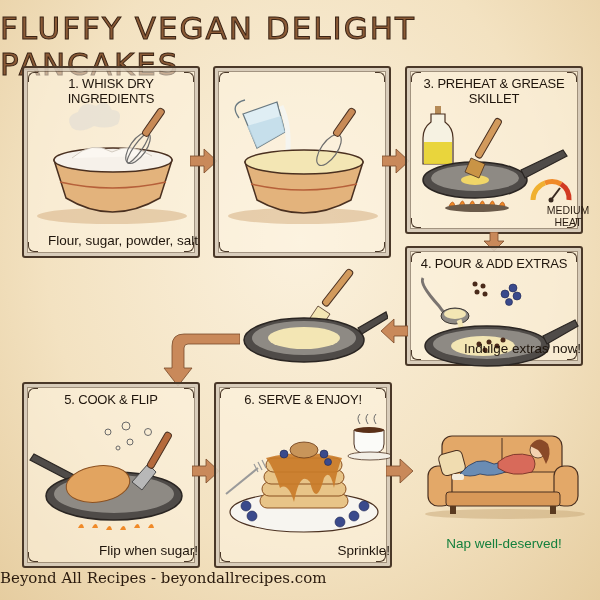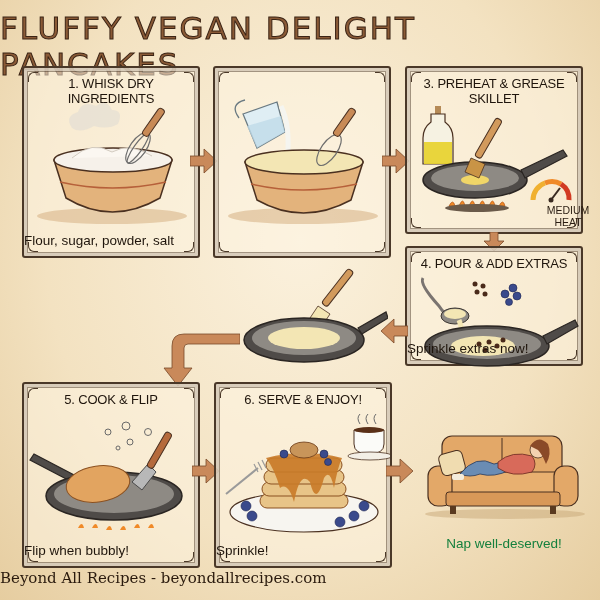--- a/index.html
+++ b/index.html
@@ -26,7 +26,7 @@
     letter-spacing: -0.2px; color: #1f150c;
   }
   .panel .cap {
-    position: absolute; left: 0; width: 100%; text-align: left;
+    position: absolute; left: 0; width: 100%; text-align: right;
     font-family: "Liberation Sans", sans-serif; font-size: 13.5px; bottom: 8px; color: #1f150c;
   }
   .corner { position: absolute; width: 10px; height: 10px; border-color: #4a3828; border-style: solid; border-width: 0; }

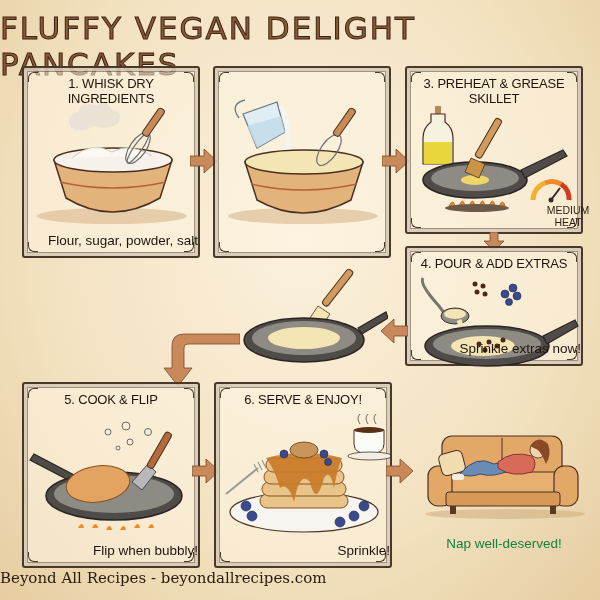--- a/index.html
+++ b/index.html
@@ -181,7 +181,7 @@
         <circle cx="96" cy="28" r="3.5"></circle>
     </g>
   </svg>
-  <div class="cap">Sprinkle extras now!</div>
+  <div class="cap">Indulge extras now!</div>
 </div>
 
 <svg class="arrow" style="left:380px;top:318px;" width="28" height="26" viewBox="0 0 28 26">

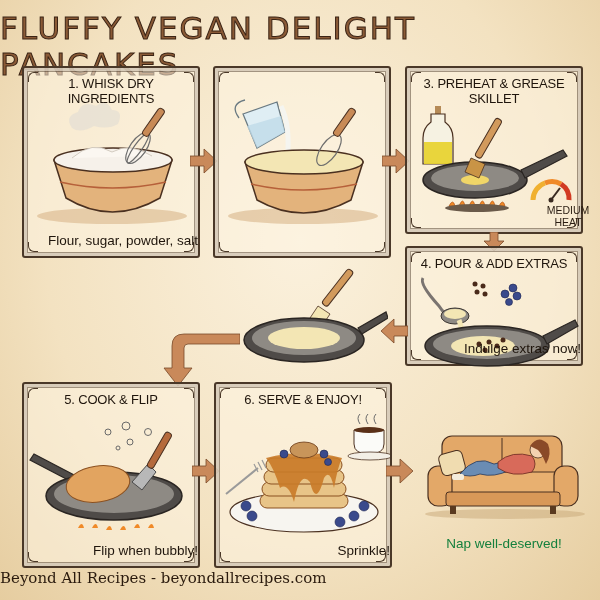--- a/index.html
+++ b/index.html
@@ -230,7 +230,7 @@
         <path d="M120 116 q4 -8 6 0z"></path>
     </g>
   </svg>
-  <div class="cap">Flip when bubbly!</div>
+  <div class="cap">Flip when sugar!</div>
 </div>
 
 <svg class="arrow" style="left:192px;top:458px;" width="28" height="26" viewBox="0 0 28 26">

